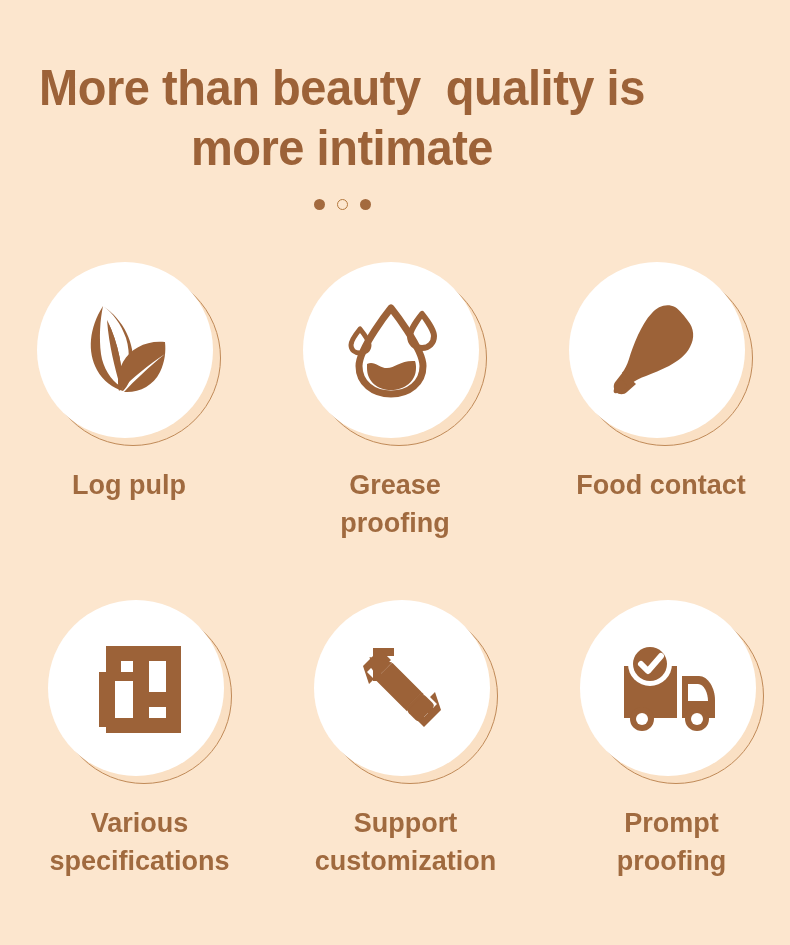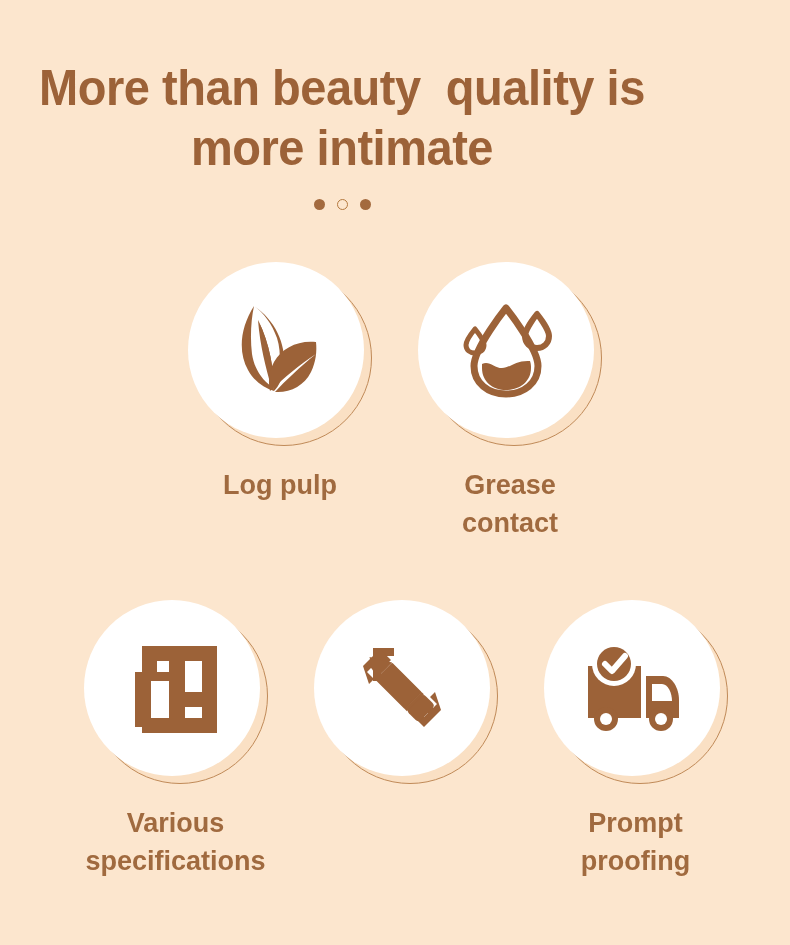--- a/index.html
+++ b/index.html
@@ -74,6 +74,7 @@
     display: flex;
     justify-content: center;
     align-items: flex-start;
+    gap: 36px;
   }
   .row + .row { margin-top: 58px; margin-left: 21px; }
 

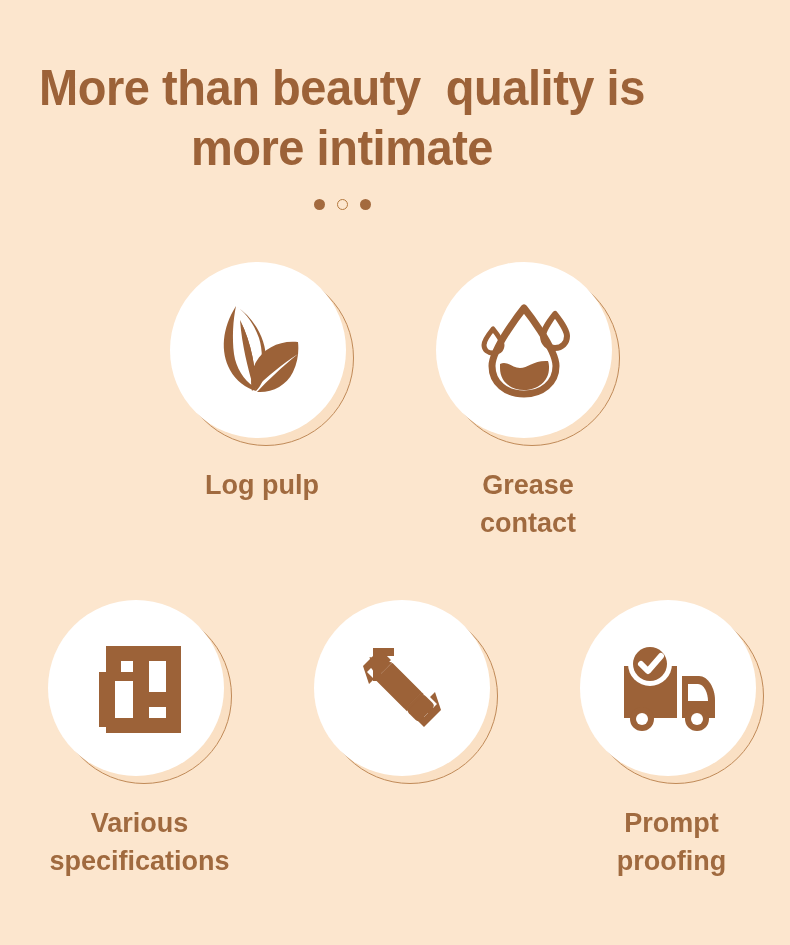--- a/index.html
+++ b/index.html
@@ -186,7 +186,7 @@
           </div>
         </div>
         <div class="label">Grease
-contact</div>
+proofing</div>
       </div>
 
 

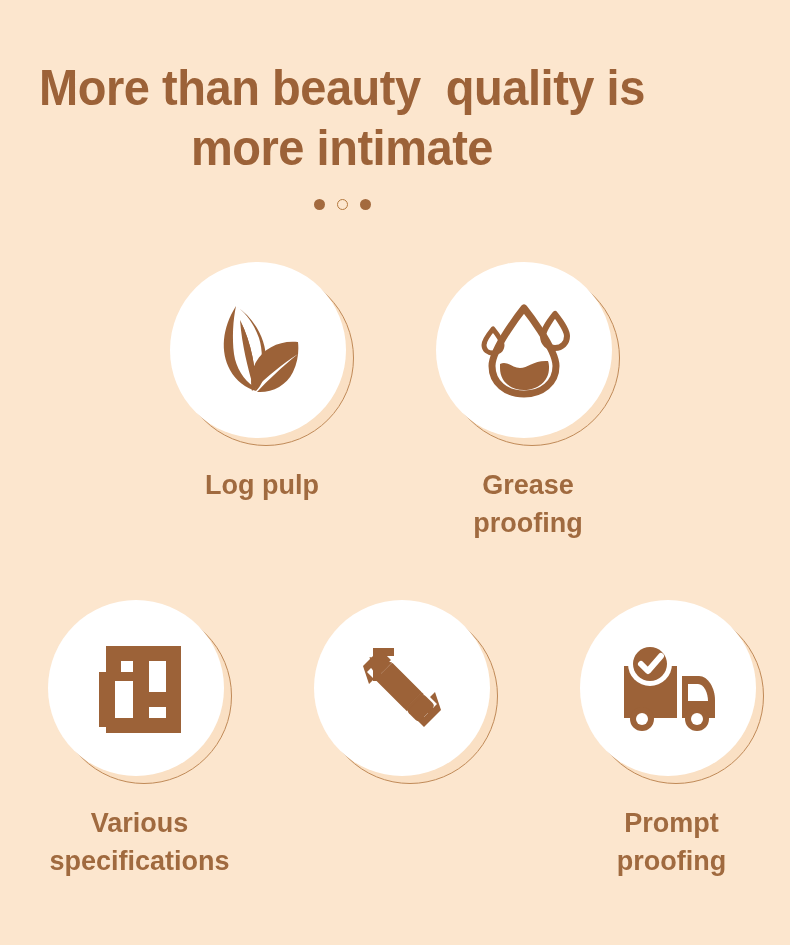--- a/index.html
+++ b/index.html
@@ -189,6 +189,20 @@
 proofing</div>
       </div>
 
+      <div class="cell">
+        <div class="badge">
+          <div class="disc">
+            <svg width="104" height="104" viewBox="0 0 104 104">
+              <g fill="#9c6238">
+                <path d="M70 9 C62 5 53 8 47 15 C41 21 37 29 33 37 C29 46 26 54 24 61 C22 67 20 71 17 75 L27 85 C31 82 35 80 41 78 C48 75 56 72 64 68 C73 63 81 57 85 49 C90 40 89 30 83 23 C80 19 75 12 70 9 Z"></path>
+                <path d="M18 74 L11 83 C8 86 8 91 11 94 C14 97 19 97 22 94 L31 86 Z"></path>
+                <path d="M22 88 C18 92 15 94 12 95 C9 96 8 94 9 91 C10 88 13 85 17 81 Z"></path>
+              </g>
+            </svg>
+          </div>
+        </div>
+        <div class="label">Food contact</div>
+      </div>
 
     </div>
 

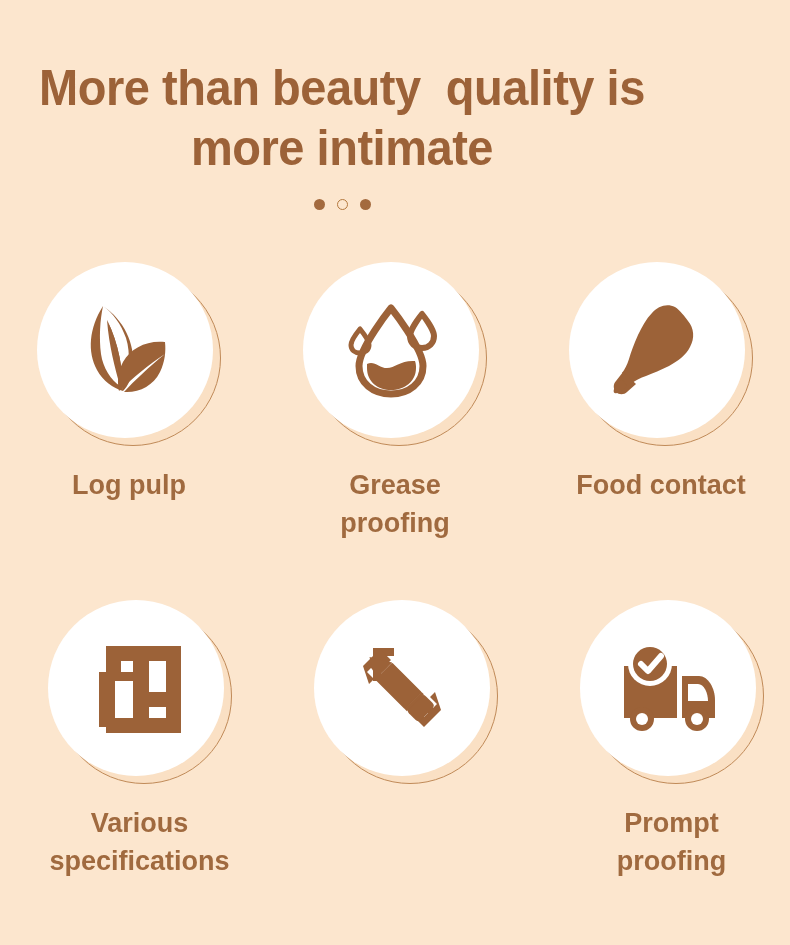--- a/index.html
+++ b/index.html
@@ -261,6 +261,8 @@
             </svg>
           </div>
         </div>
+        <div class="label">Support
+customization</div>
       </div>
 
       <div class="cell">

